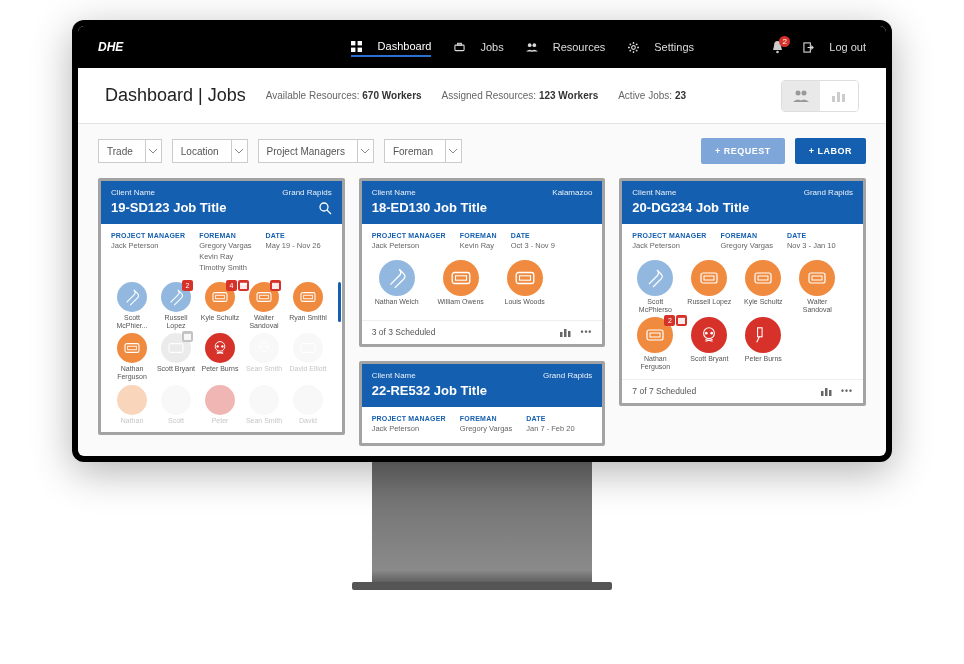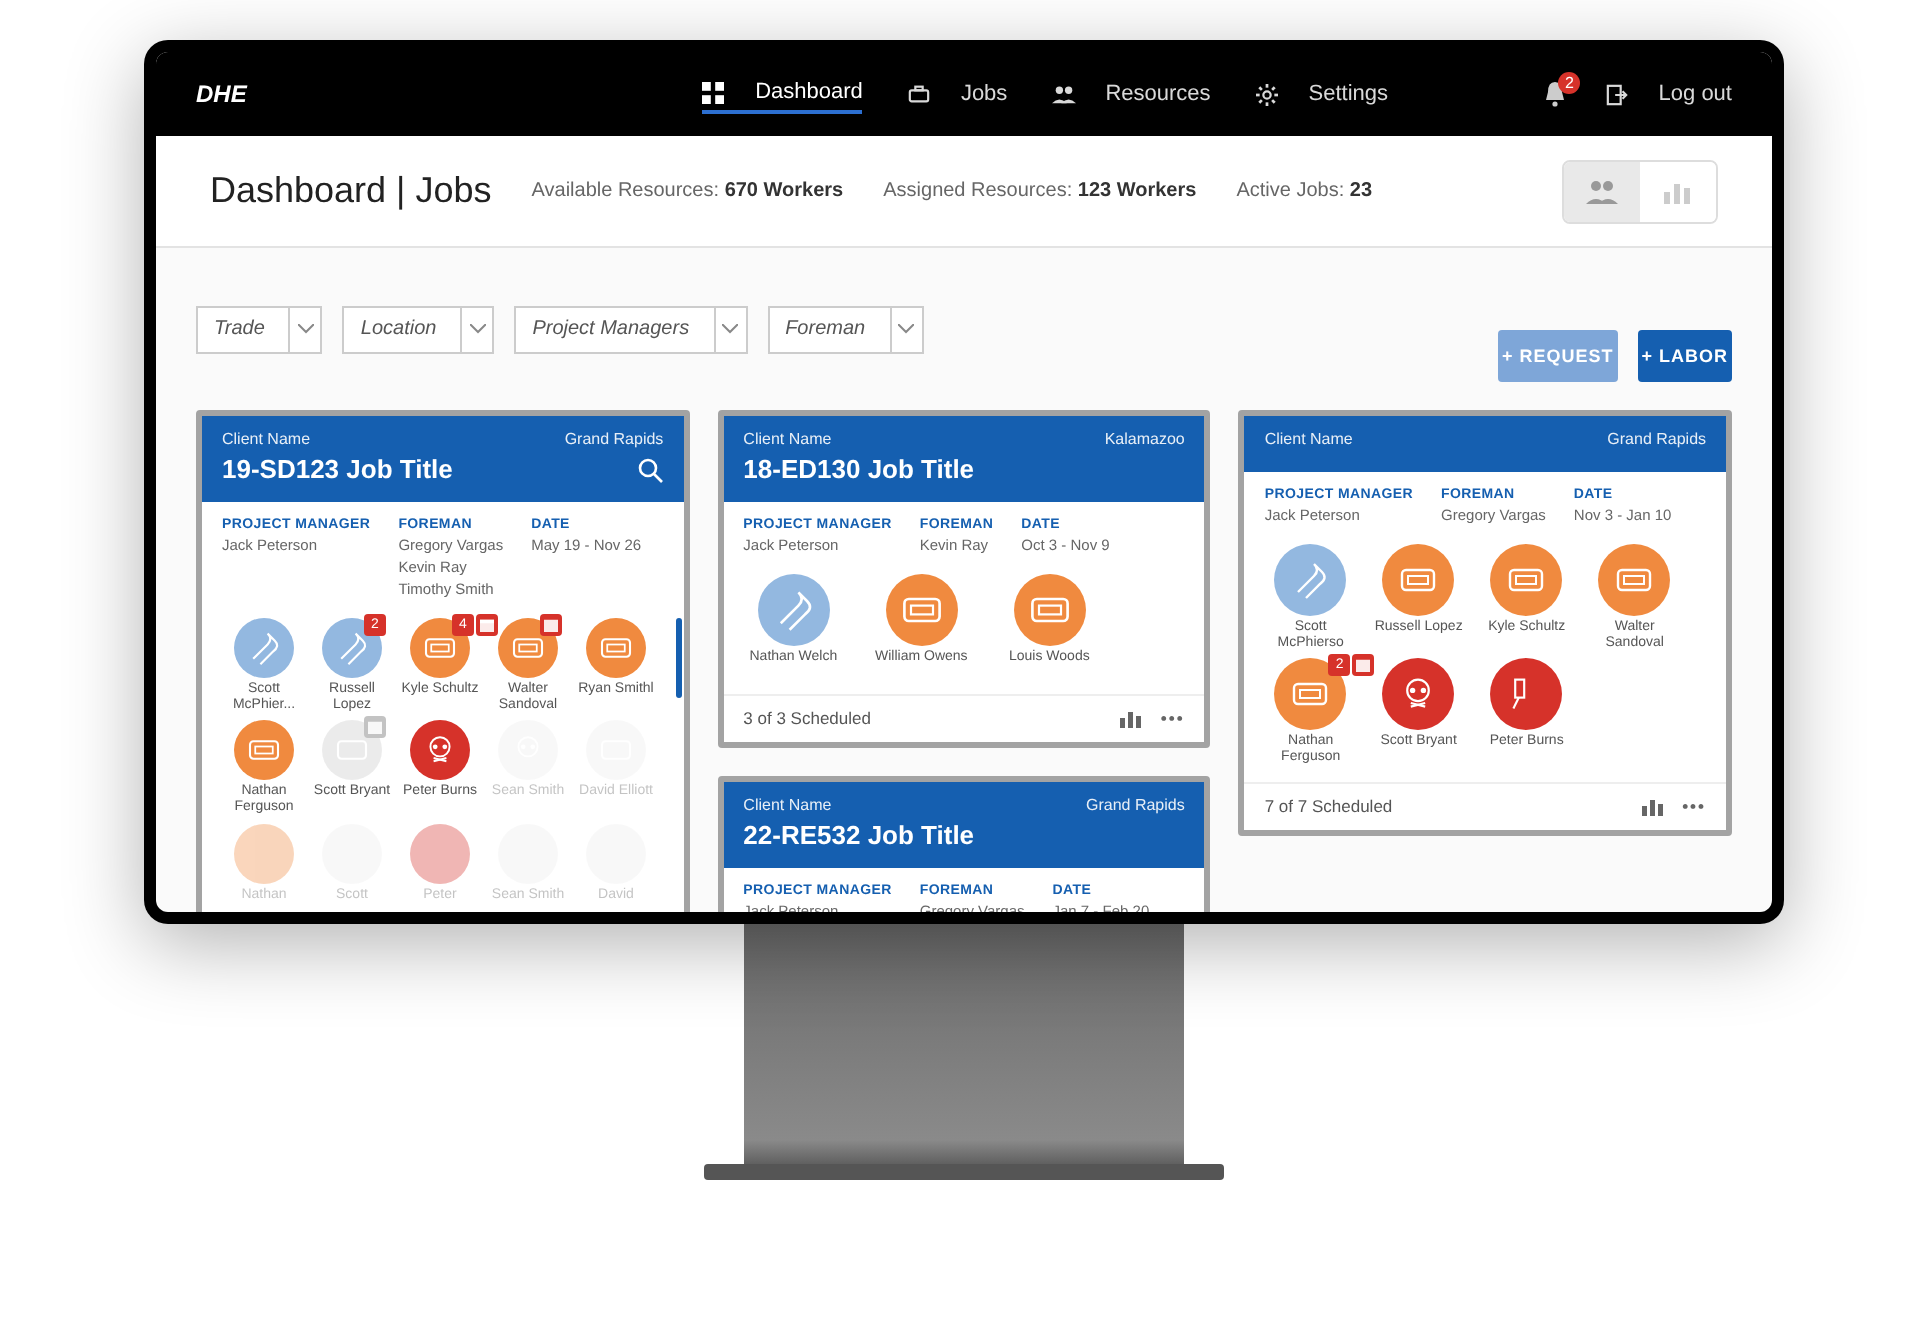--- a/index.html
+++ b/index.html
@@ -142,7 +142,6 @@
     gap: 6px;
     cursor: pointer;
     position: relative;
-    font-style: italic;
   }
   .filter-select .caret {
     width: 16px; height: 100%;

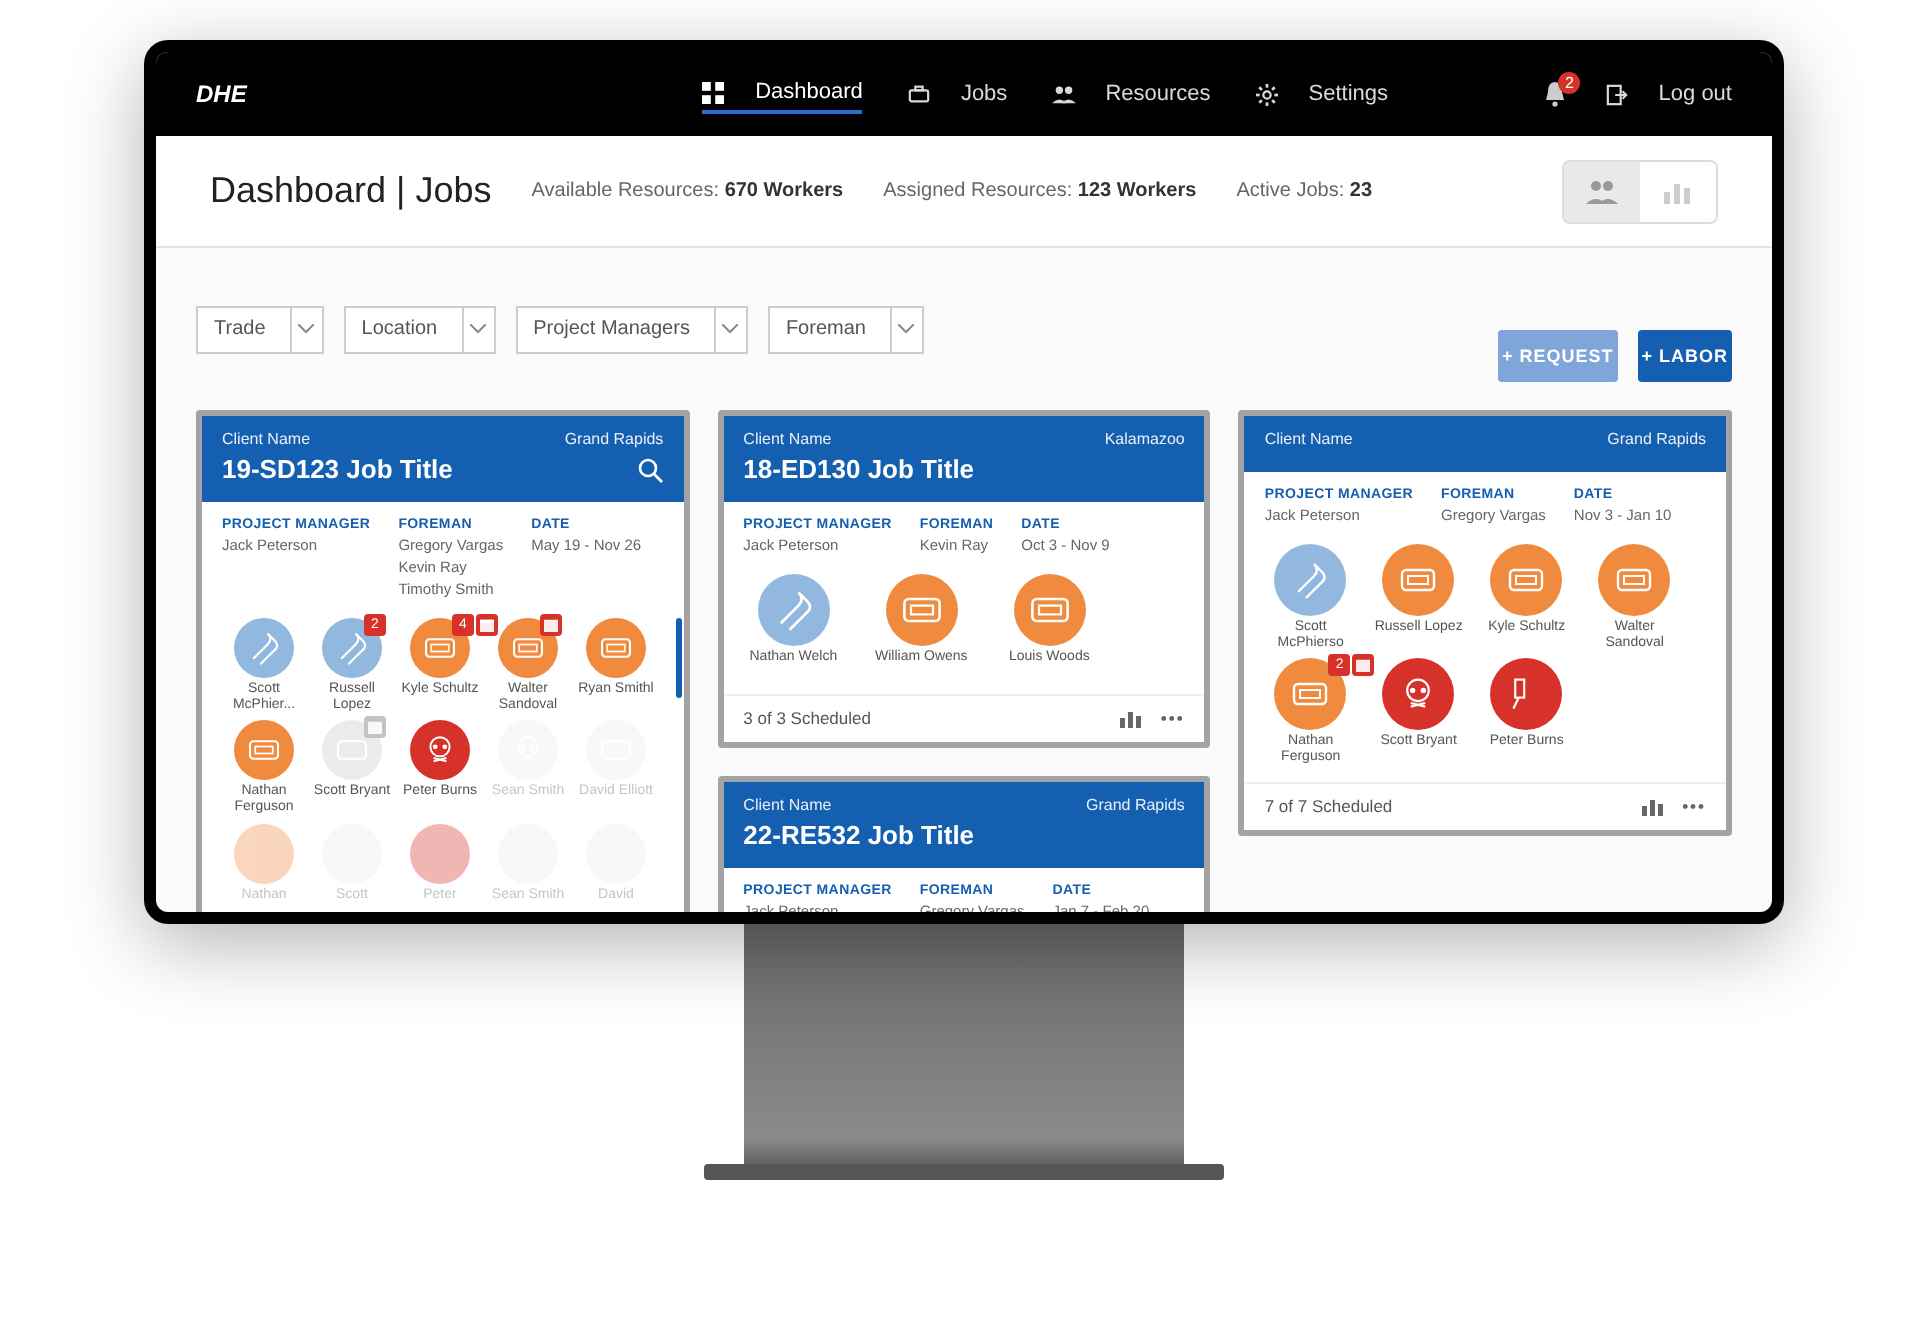--- a/index.html
+++ b/index.html
@@ -153,7 +153,7 @@
   .filter-spacer { flex: 1; }
   .btn {
     height: 26px;
-    padding: 0 2px;
+    padding: 0 14px;
     font-size: 9px;
     font-weight: 700;
     letter-spacing: 0.5px;
@@ -161,7 +161,7 @@
     border: none;
     border-radius: 2px;
     cursor: pointer;
-    display: flex; align-items: center; margin-top: 27px;
+    display: flex; align-items: center;
   }
   .btn-light { background: #7ea6d8; }
   .btn-primary { background: #155fb0; }

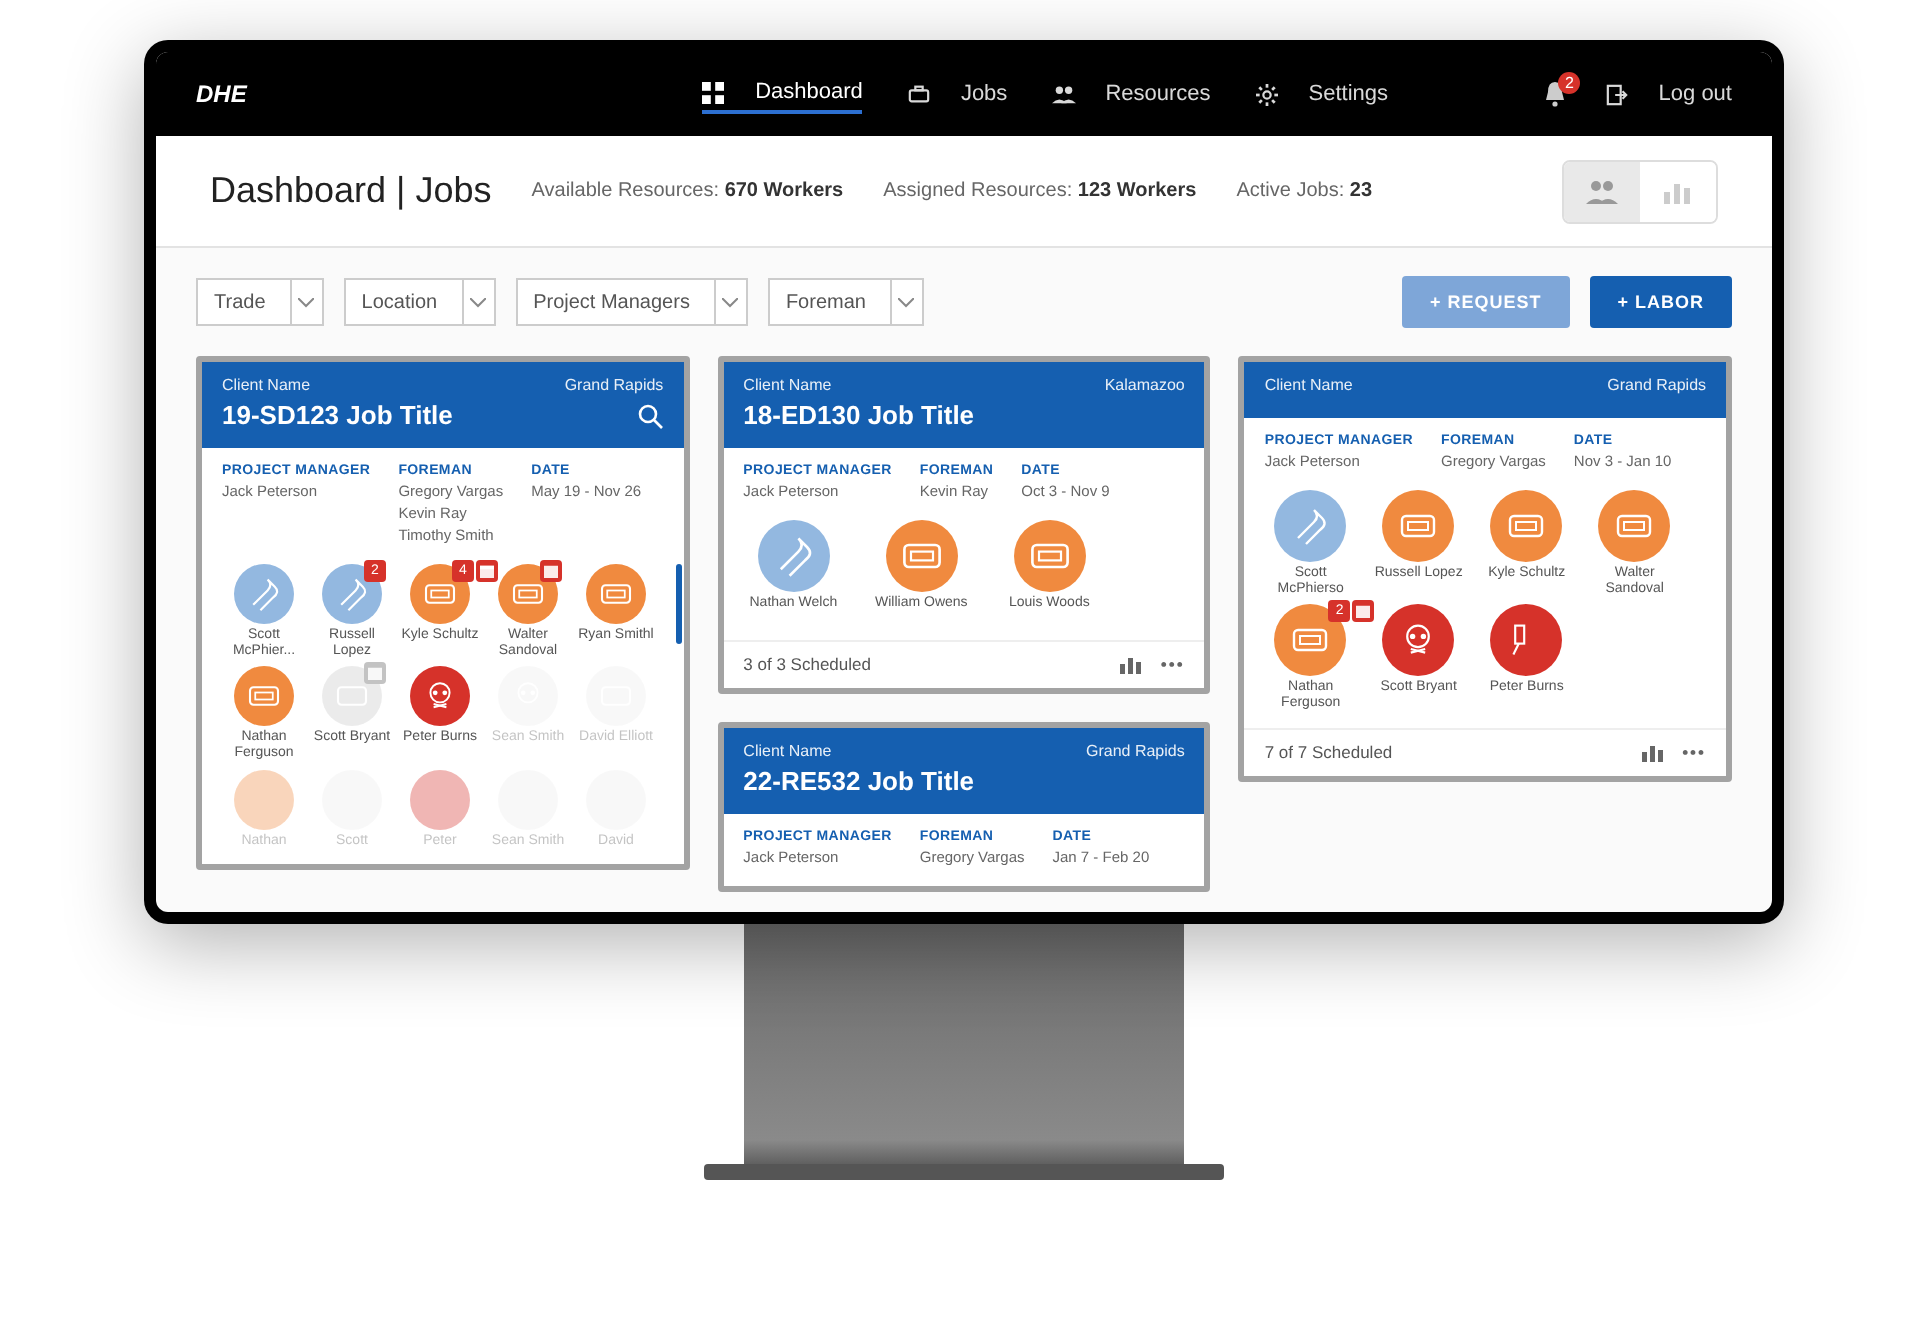--- a/index.html
+++ b/index.html
@@ -706,6 +706,9 @@
                 <span>Client Name</span>
                 <span>Grand Rapids</span>
               </div>
+              <div class="card-head-row2">
+                <span class="job-title">20-DG234 Job Title</span>
+              </div>
             </div>
             <div class="card-meta">
               <div class="meta-col">

